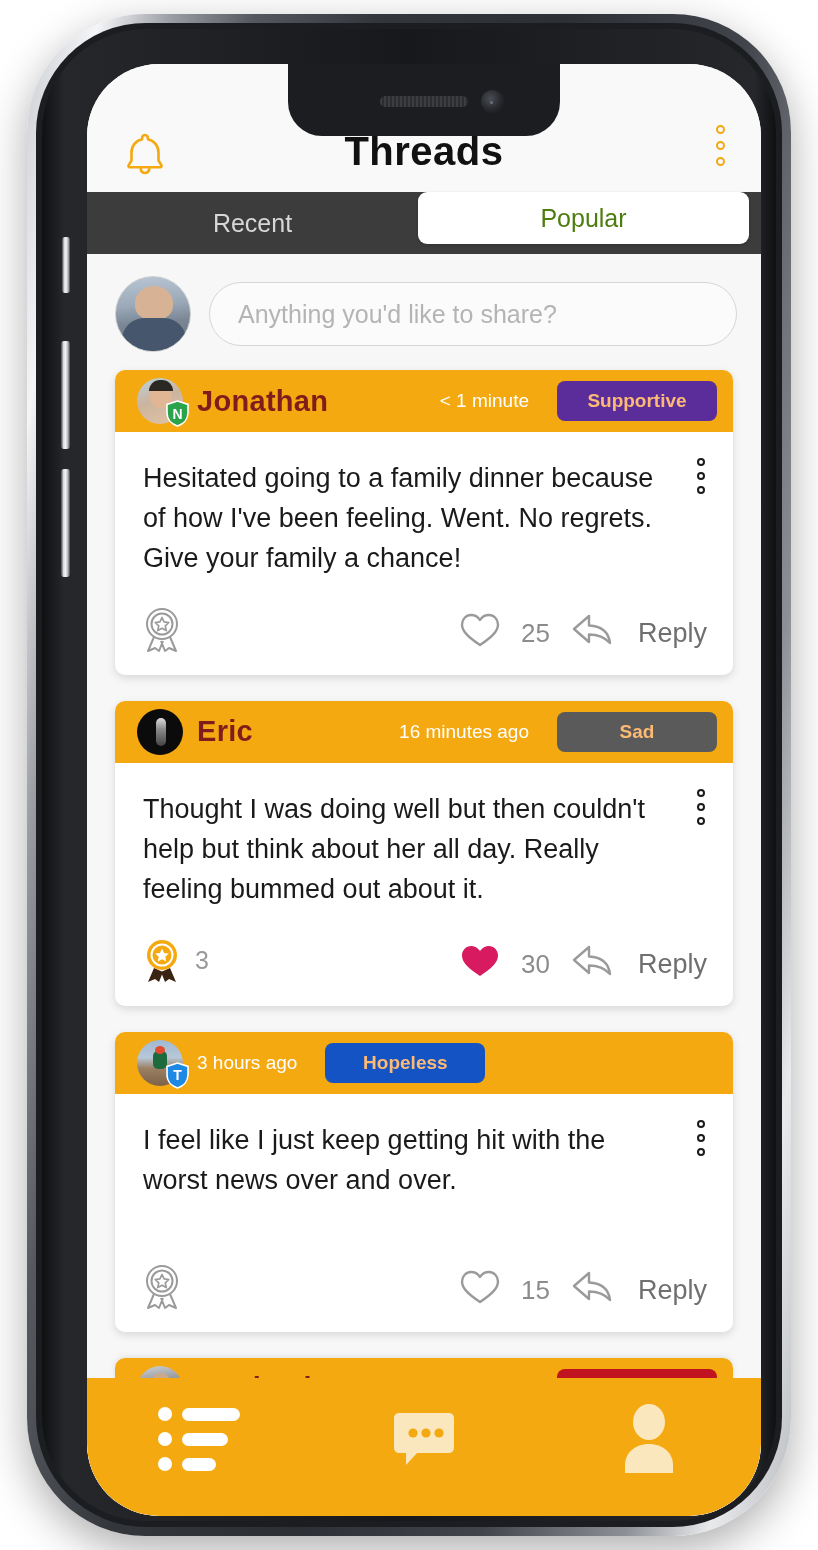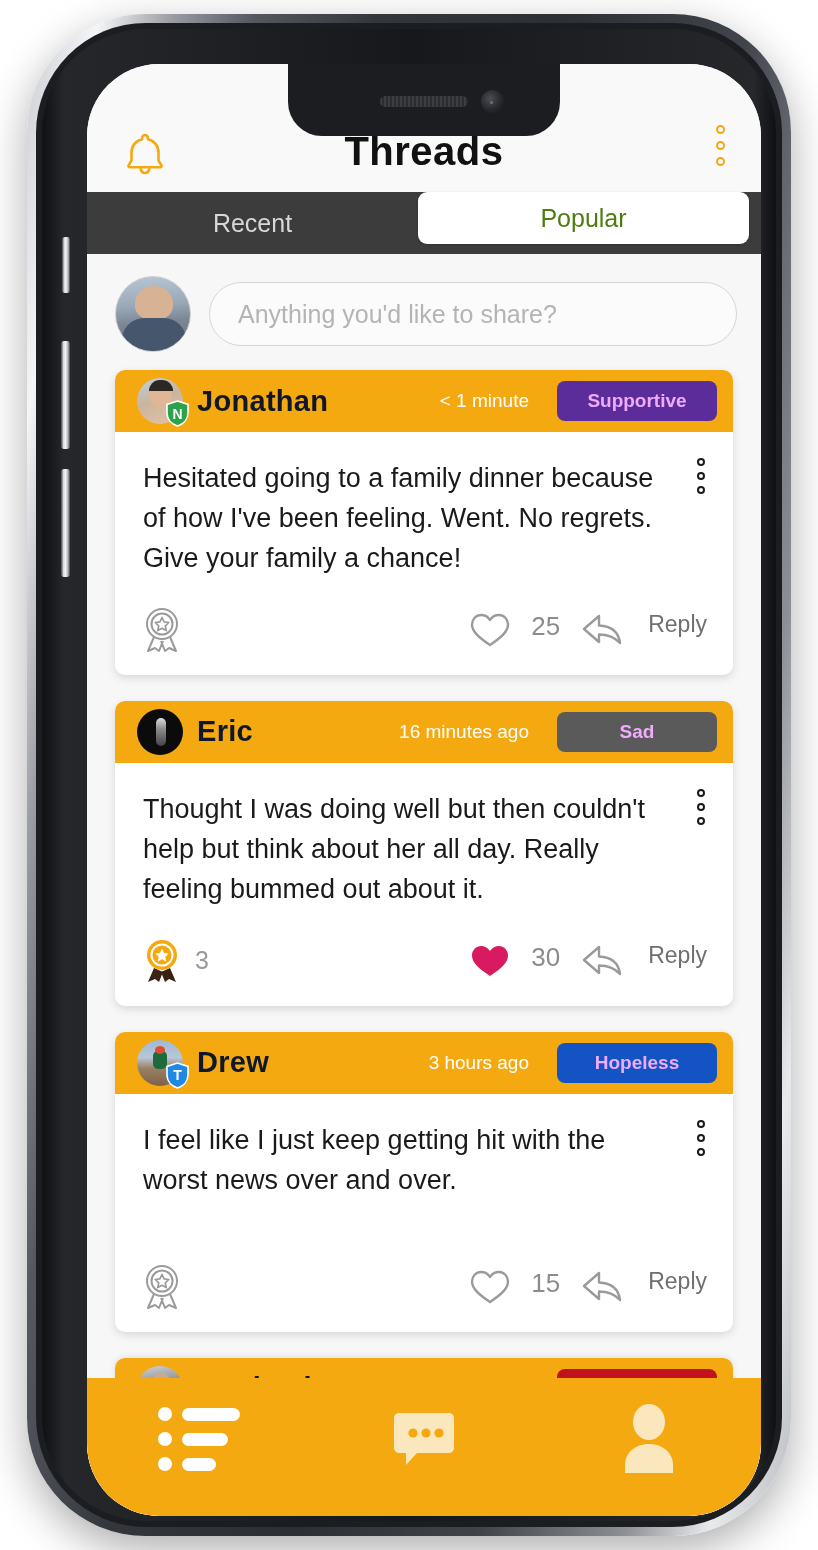--- a/index.html
+++ b/index.html
@@ -120,7 +120,7 @@
   .shield svg{ position:absolute; inset:0; }
   .shield span{ position:relative; color:#fff; font-size:14px; font-weight:700; line-height:1; }
 
-  .post-name{ font-size:29px; color:#0f172a; font-weight:600; flex:1; letter-spacing:.3px; }
+  .post-name{ font-size:29px; color:#7f1d1d; font-weight:600; flex:1; letter-spacing:.3px; }
   .post-time{ font-size:19px; color:#fff; margin-right:14px; white-space:nowrap; }
   .mood{ min-width:160px; height:40px; border-radius:8px; display:flex; align-items:center; justify-content:center;
          color:#f0abfc; font-size:19px; font-weight:600; padding:0 26px; }

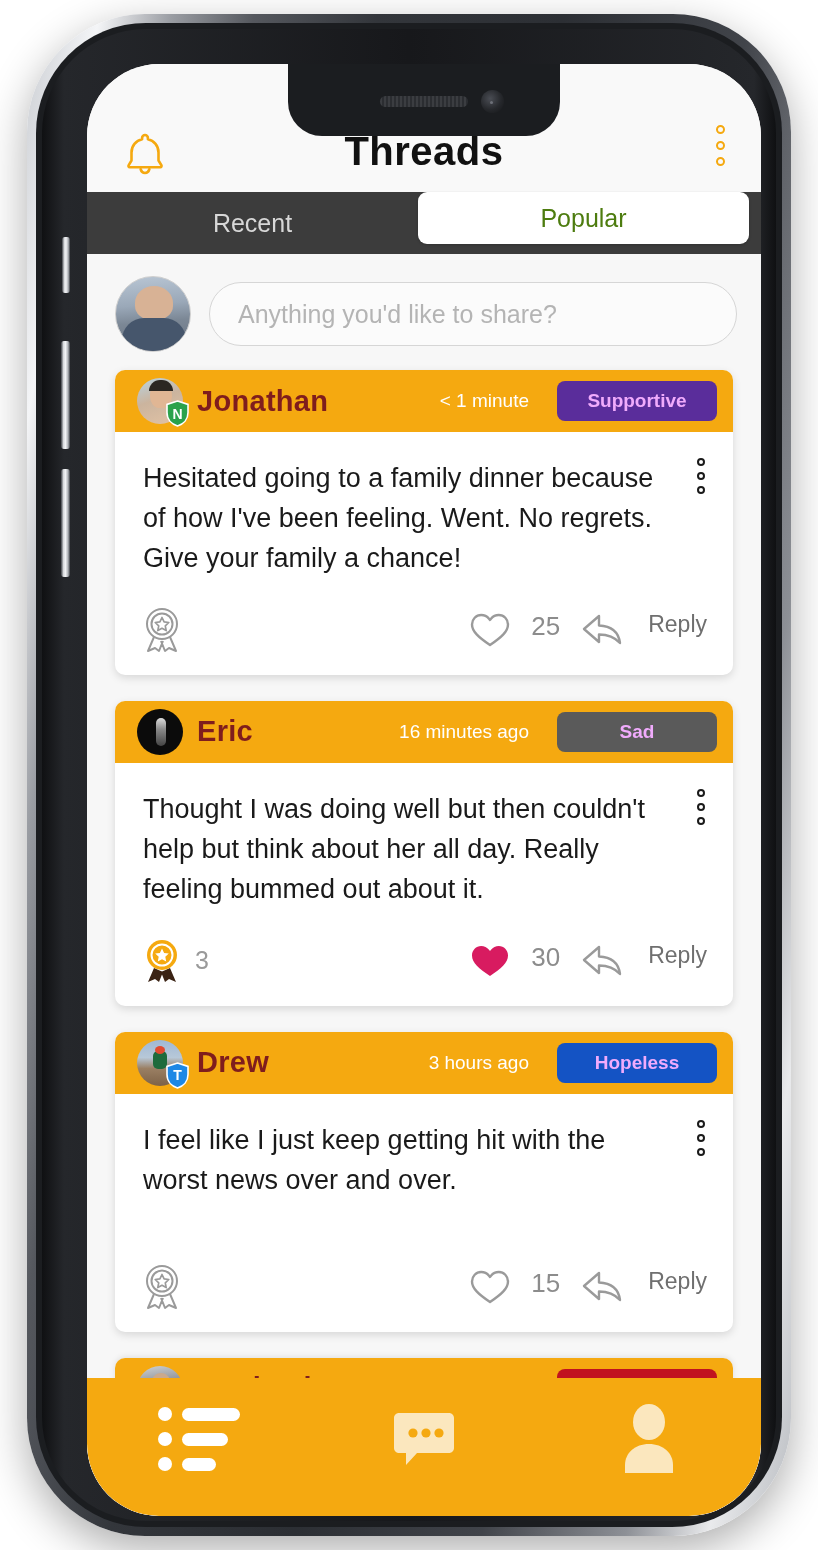--- a/index.html
+++ b/index.html
@@ -123,7 +123,7 @@
   .post-name{ font-size:29px; color:#7f1d1d; font-weight:600; flex:1; letter-spacing:.3px; }
   .post-time{ font-size:19px; color:#fff; margin-right:14px; white-space:nowrap; }
   .mood{ min-width:160px; height:40px; border-radius:8px; display:flex; align-items:center; justify-content:center;
-         color:#f0abfc; font-size:19px; font-weight:600; padding:0 26px; }
+         color:#fdba74; font-size:19px; font-weight:600; padding:0 26px; }
 
   .card-body{ position:relative; padding:27px 78px 18px 28px; }
   .post-text{ font-size:27px; line-height:1.48; color:#1a1a1a; }

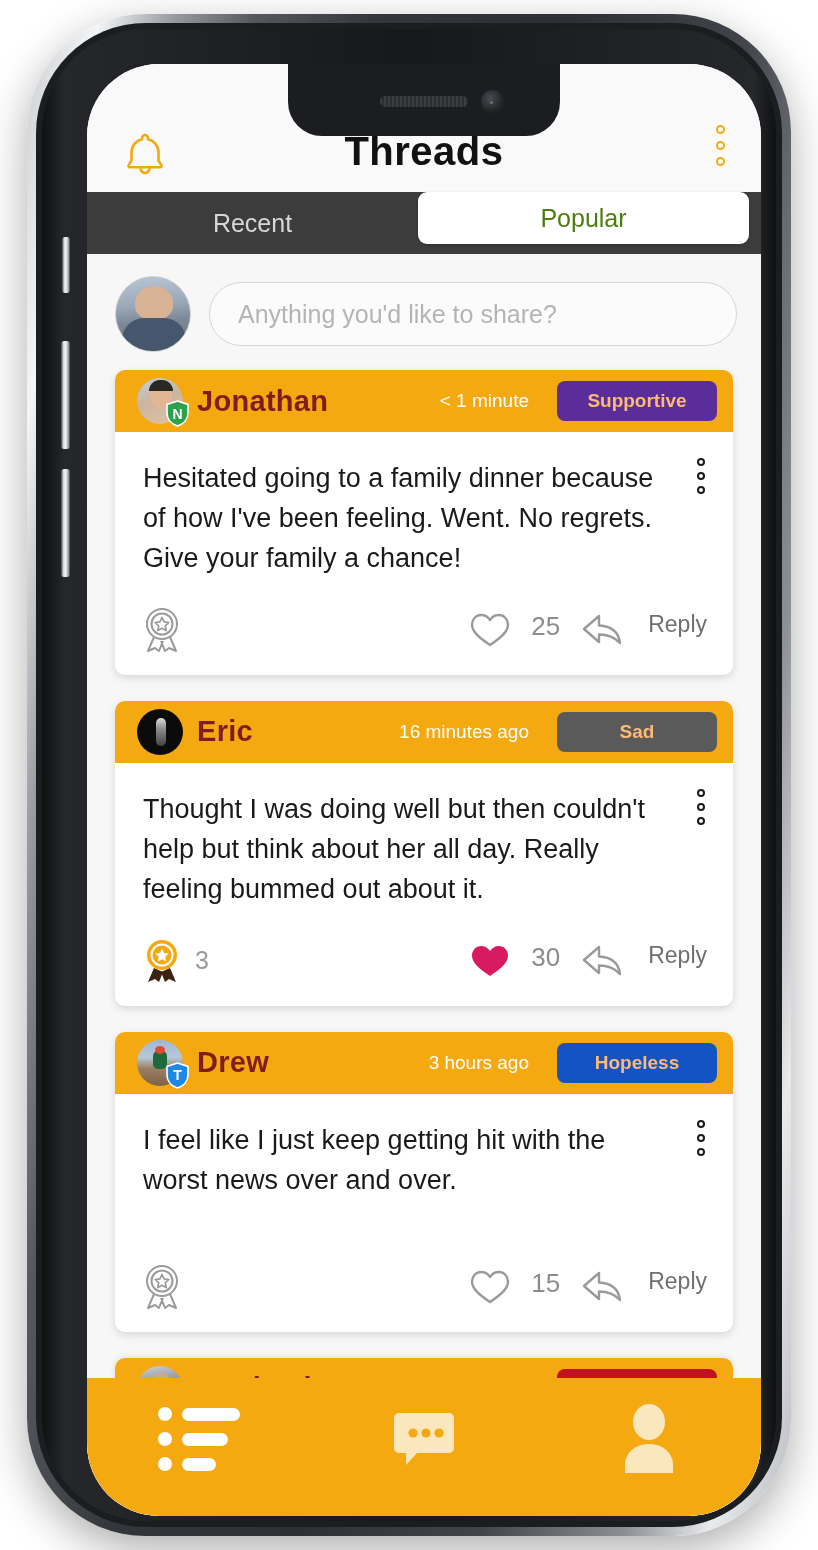--- a/index.html
+++ b/index.html
@@ -134,7 +134,7 @@
   .award{ display:flex; align-items:center; gap:12px; }
   .award-count{ font-size:25px; color:#9a9a9a; }
   .spacer{ flex:1; }
-  .actions{ display:flex; align-items:flex-start; gap:20px; }
+  .actions{ display:flex; align-items:flex-end; gap:20px; }
   .like-count{ font-size:26px; color:#8c8c8c; }
   .reply-label{ font-size:23px; color:#6f6f6f; margin-left:2px; }
 

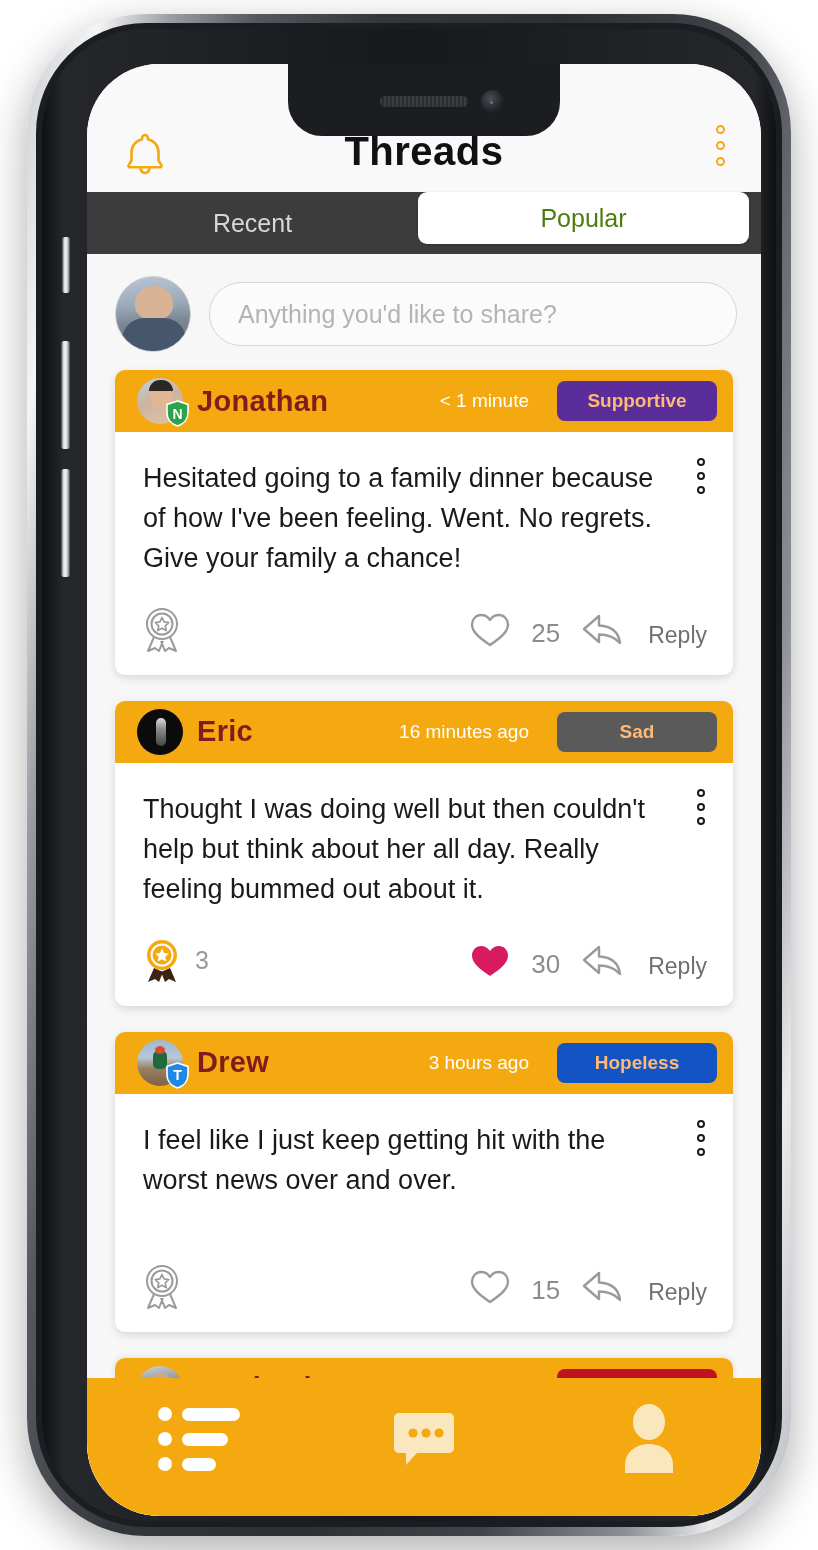--- a/index.html
+++ b/index.html
@@ -136,7 +136,7 @@
   .spacer{ flex:1; }
   .actions{ display:flex; align-items:flex-end; gap:20px; }
   .like-count{ font-size:26px; color:#8c8c8c; }
-  .reply-label{ font-size:23px; color:#6f6f6f; margin-left:2px; }
+  .reply-label{ font-size:27px; color:#6f6f6f; margin-left:2px; }
 
   
   .card-partial{ margin:0 28px; border-radius:10px 10px 0 0; overflow:hidden; box-shadow:0 -1px 6px rgba(0,0,0,.10); }

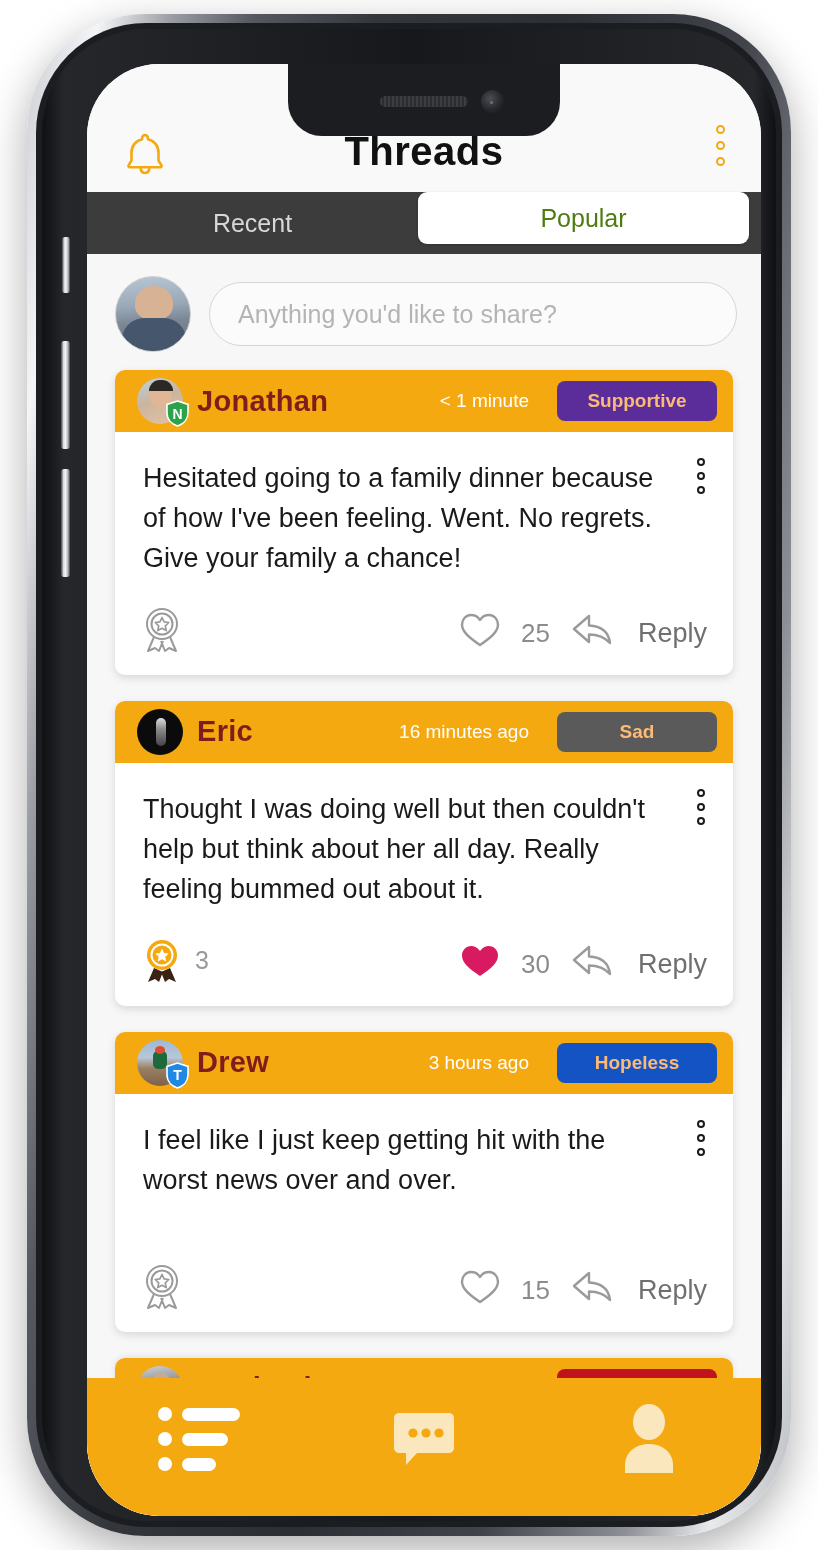--- a/index.html
+++ b/index.html
@@ -302,7 +302,6 @@
                     <span>T</span>
                   </div>
                 </div>
-                <span class="post-name">Drew</span>
                 <span class="post-time">3 hours ago</span>
                 <span class="mood" style="background:#1453C4">Hopeless</span>
               </div>

